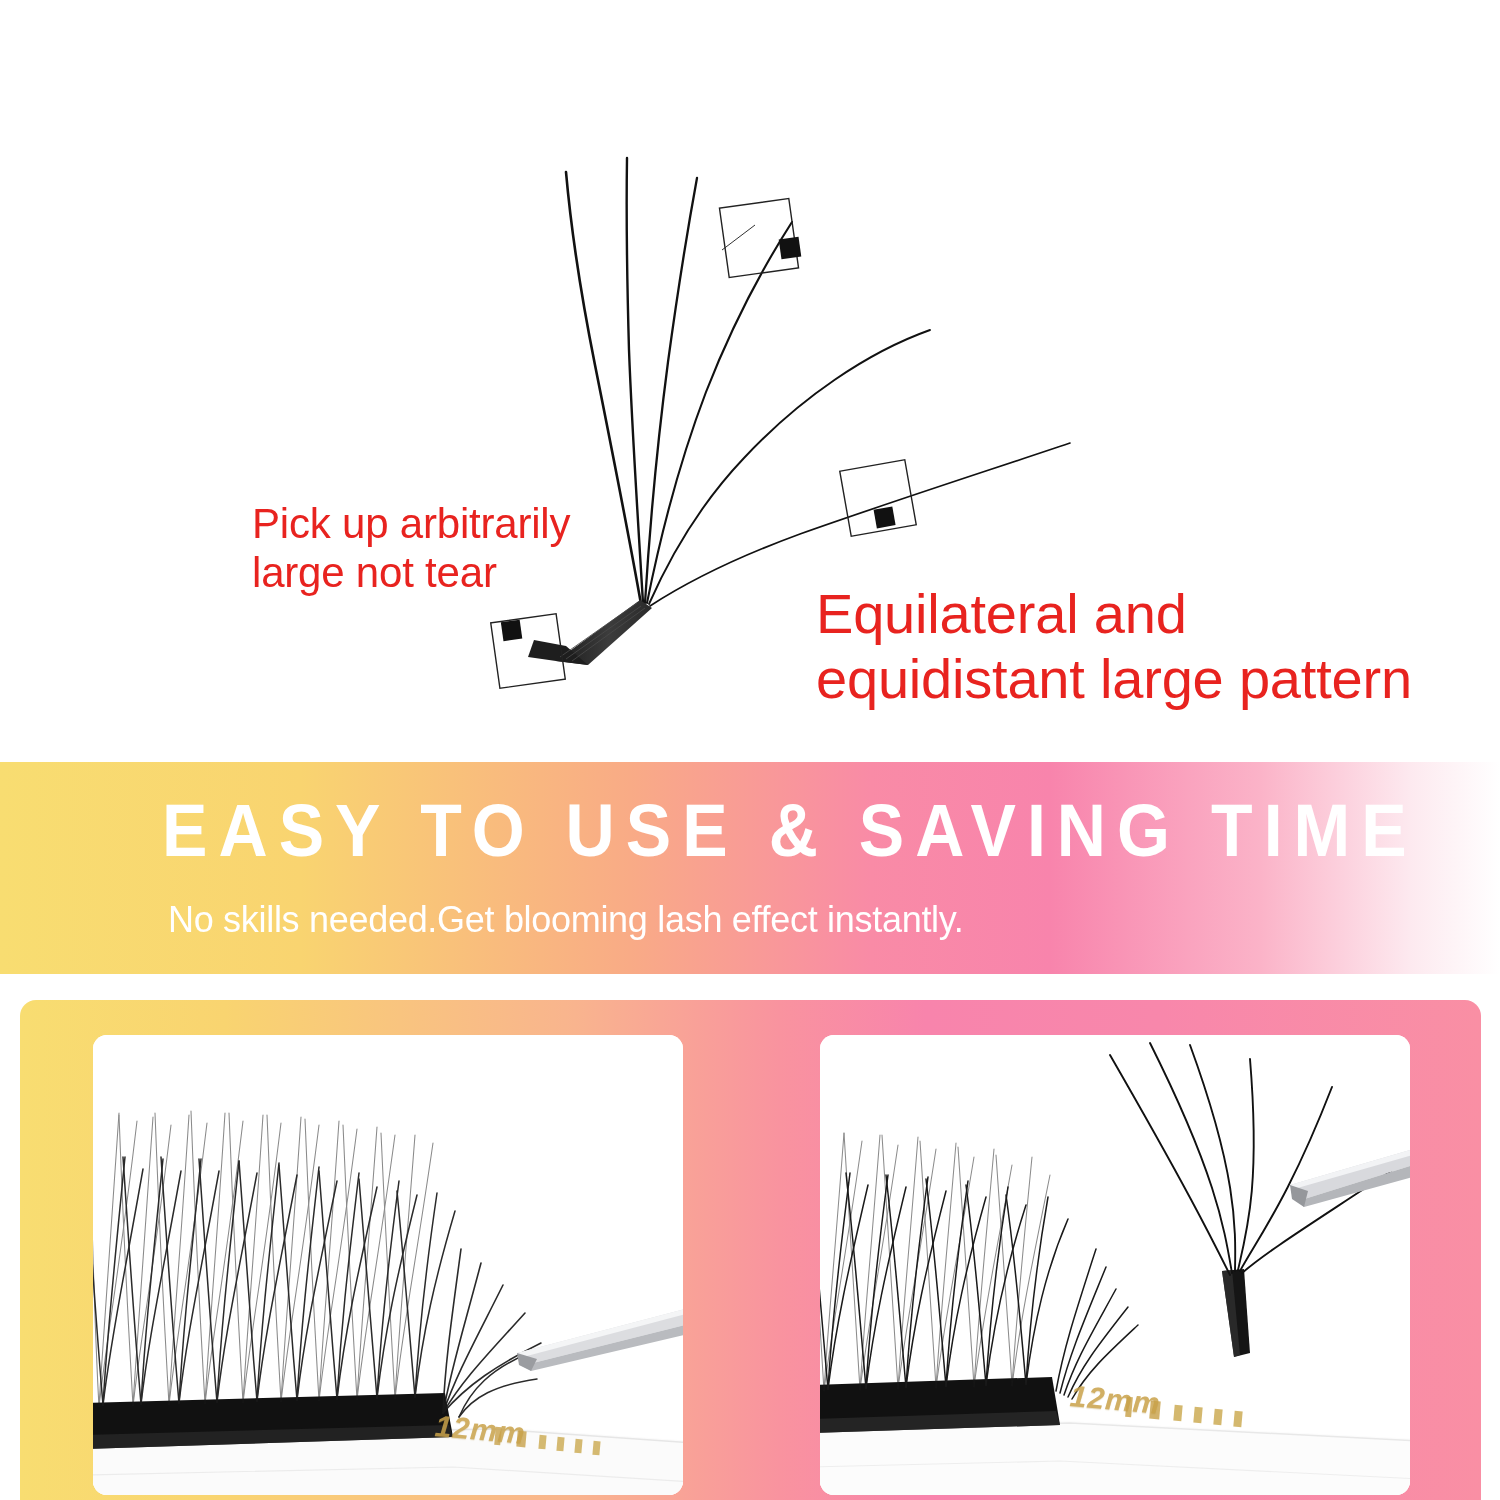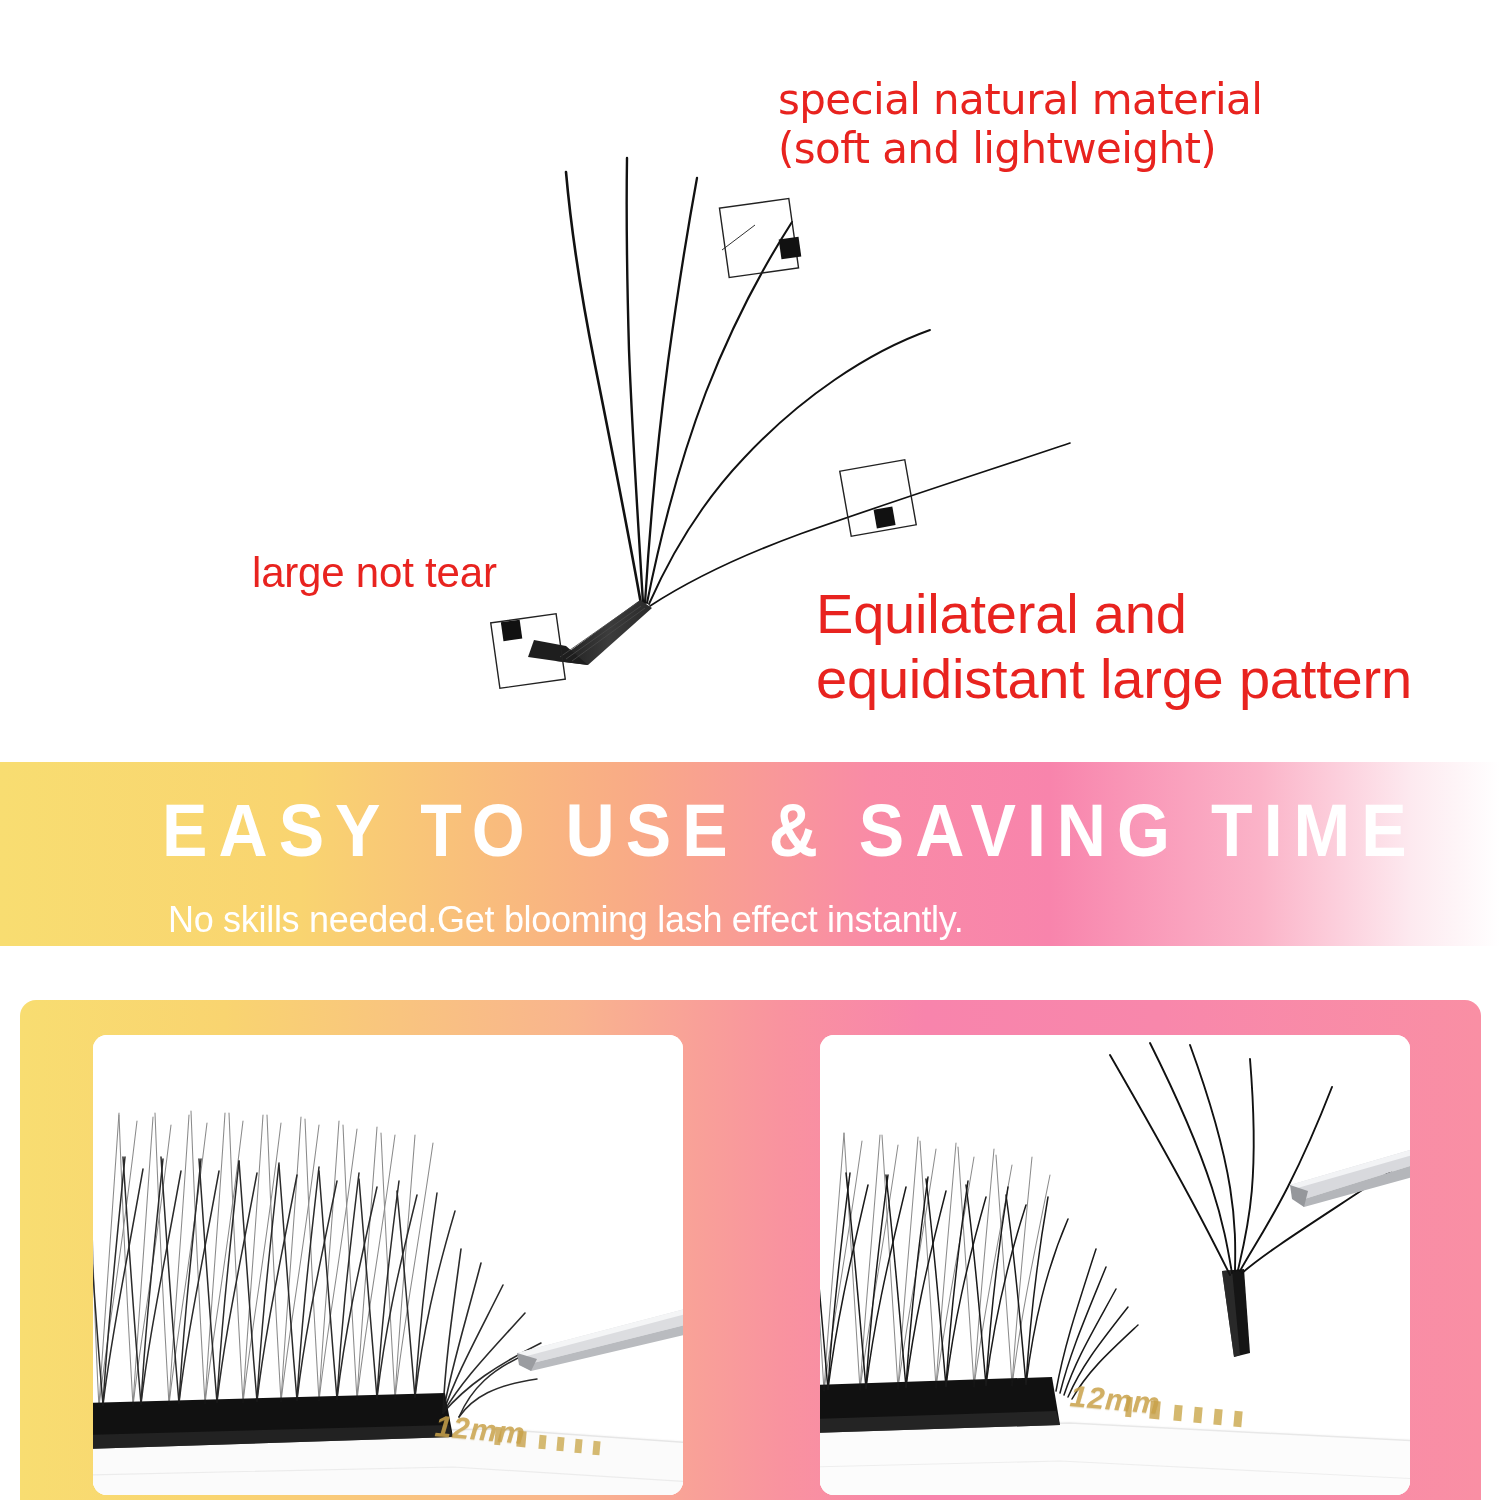--- a/index.html
+++ b/index.html
@@ -208,7 +208,6 @@
     </g>
   </svg>
 
-  <div class="anno anno-material"><span>special natural material</span><br><span>(soft and lightweight)</span></div>
 
   <div class="anno anno-pickup"><br><span>large not tear</span></div>
 

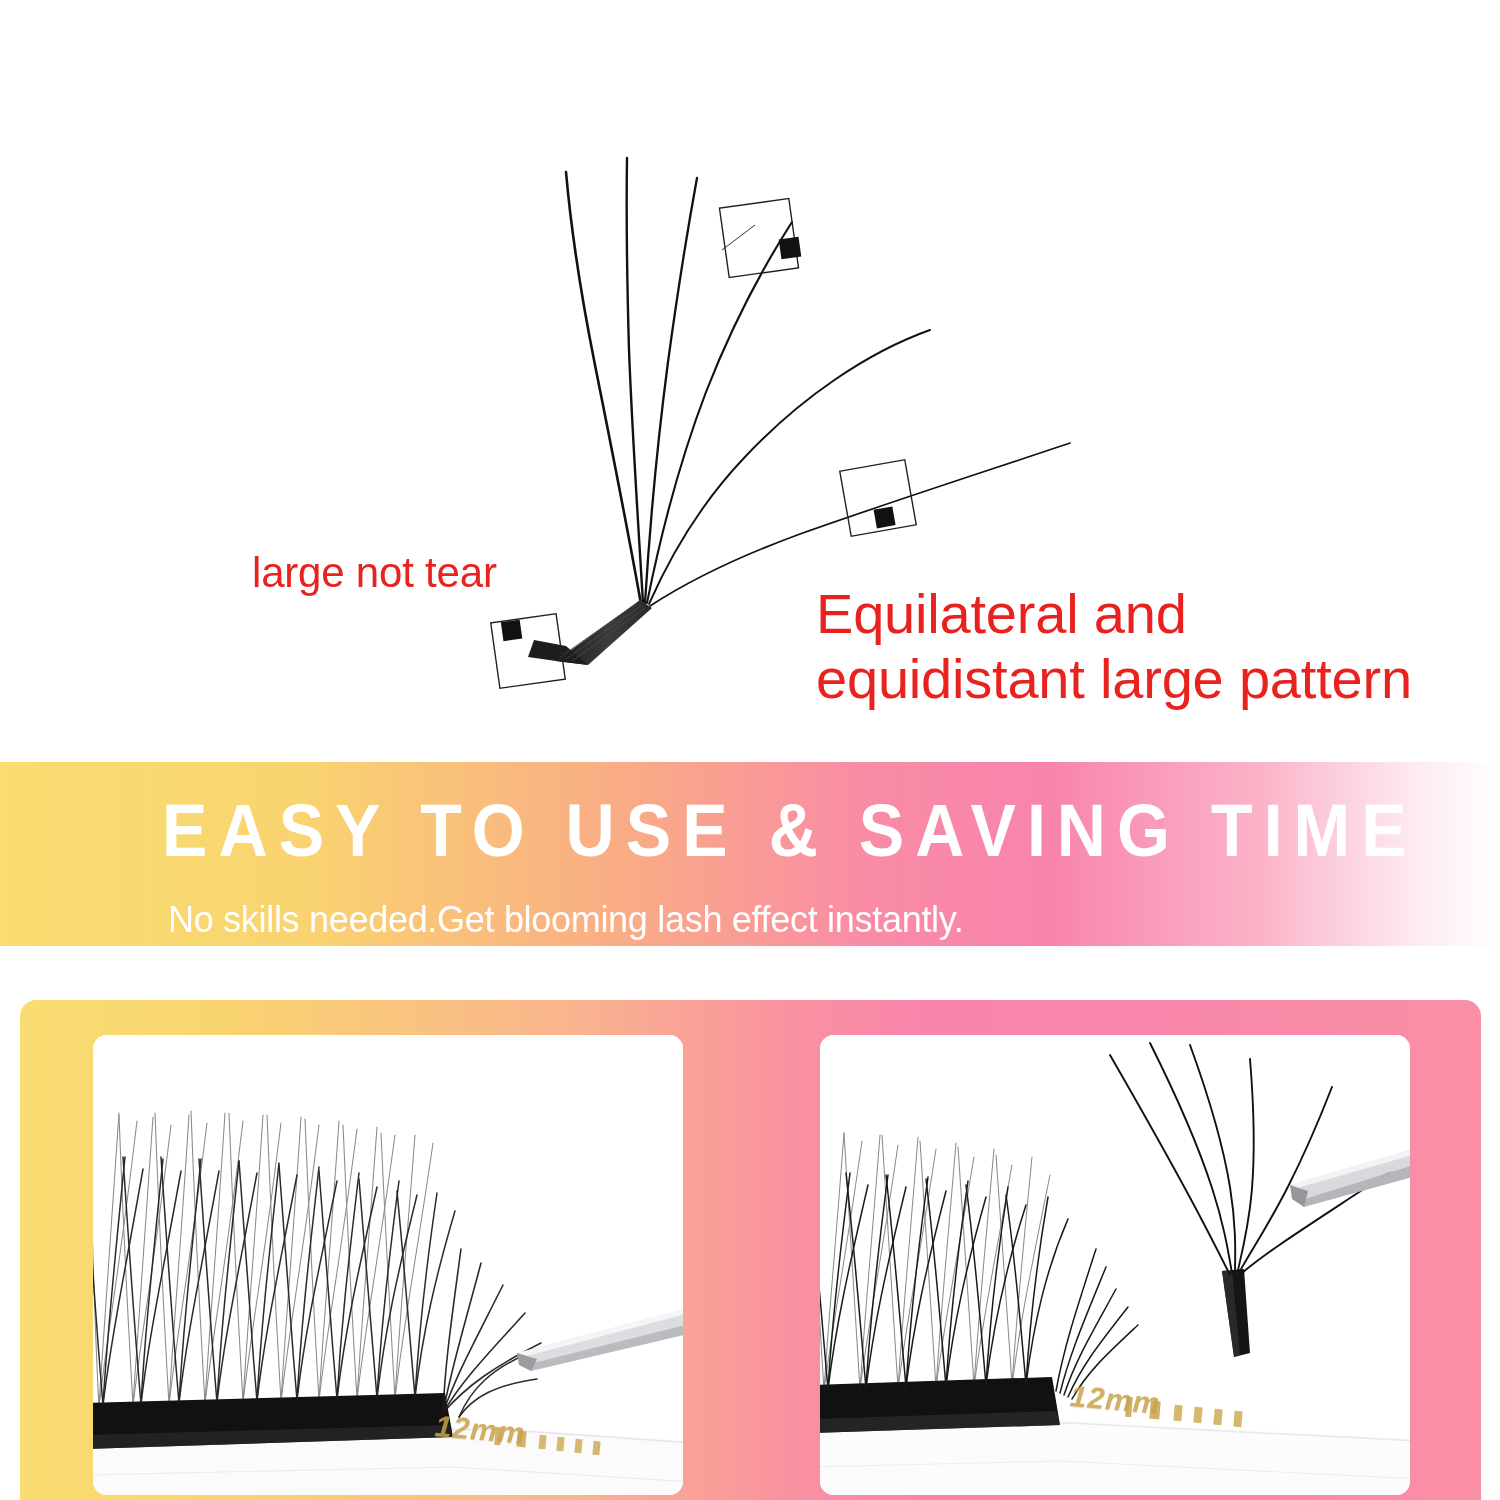--- a/index.html
+++ b/index.html
@@ -209,7 +209,7 @@
   </svg>
 
 
-  <div class="anno anno-pickup"><br><span>large not tear</span></div>
+  <div class="anno anno-pickup"><span>Pick up arbitrarily</span><br><span>large not tear</span></div>
 
   <div class="anno anno-equilateral"><span>Equilateral and</span><br><span>equidistant large pattern</span></div>
 </div>

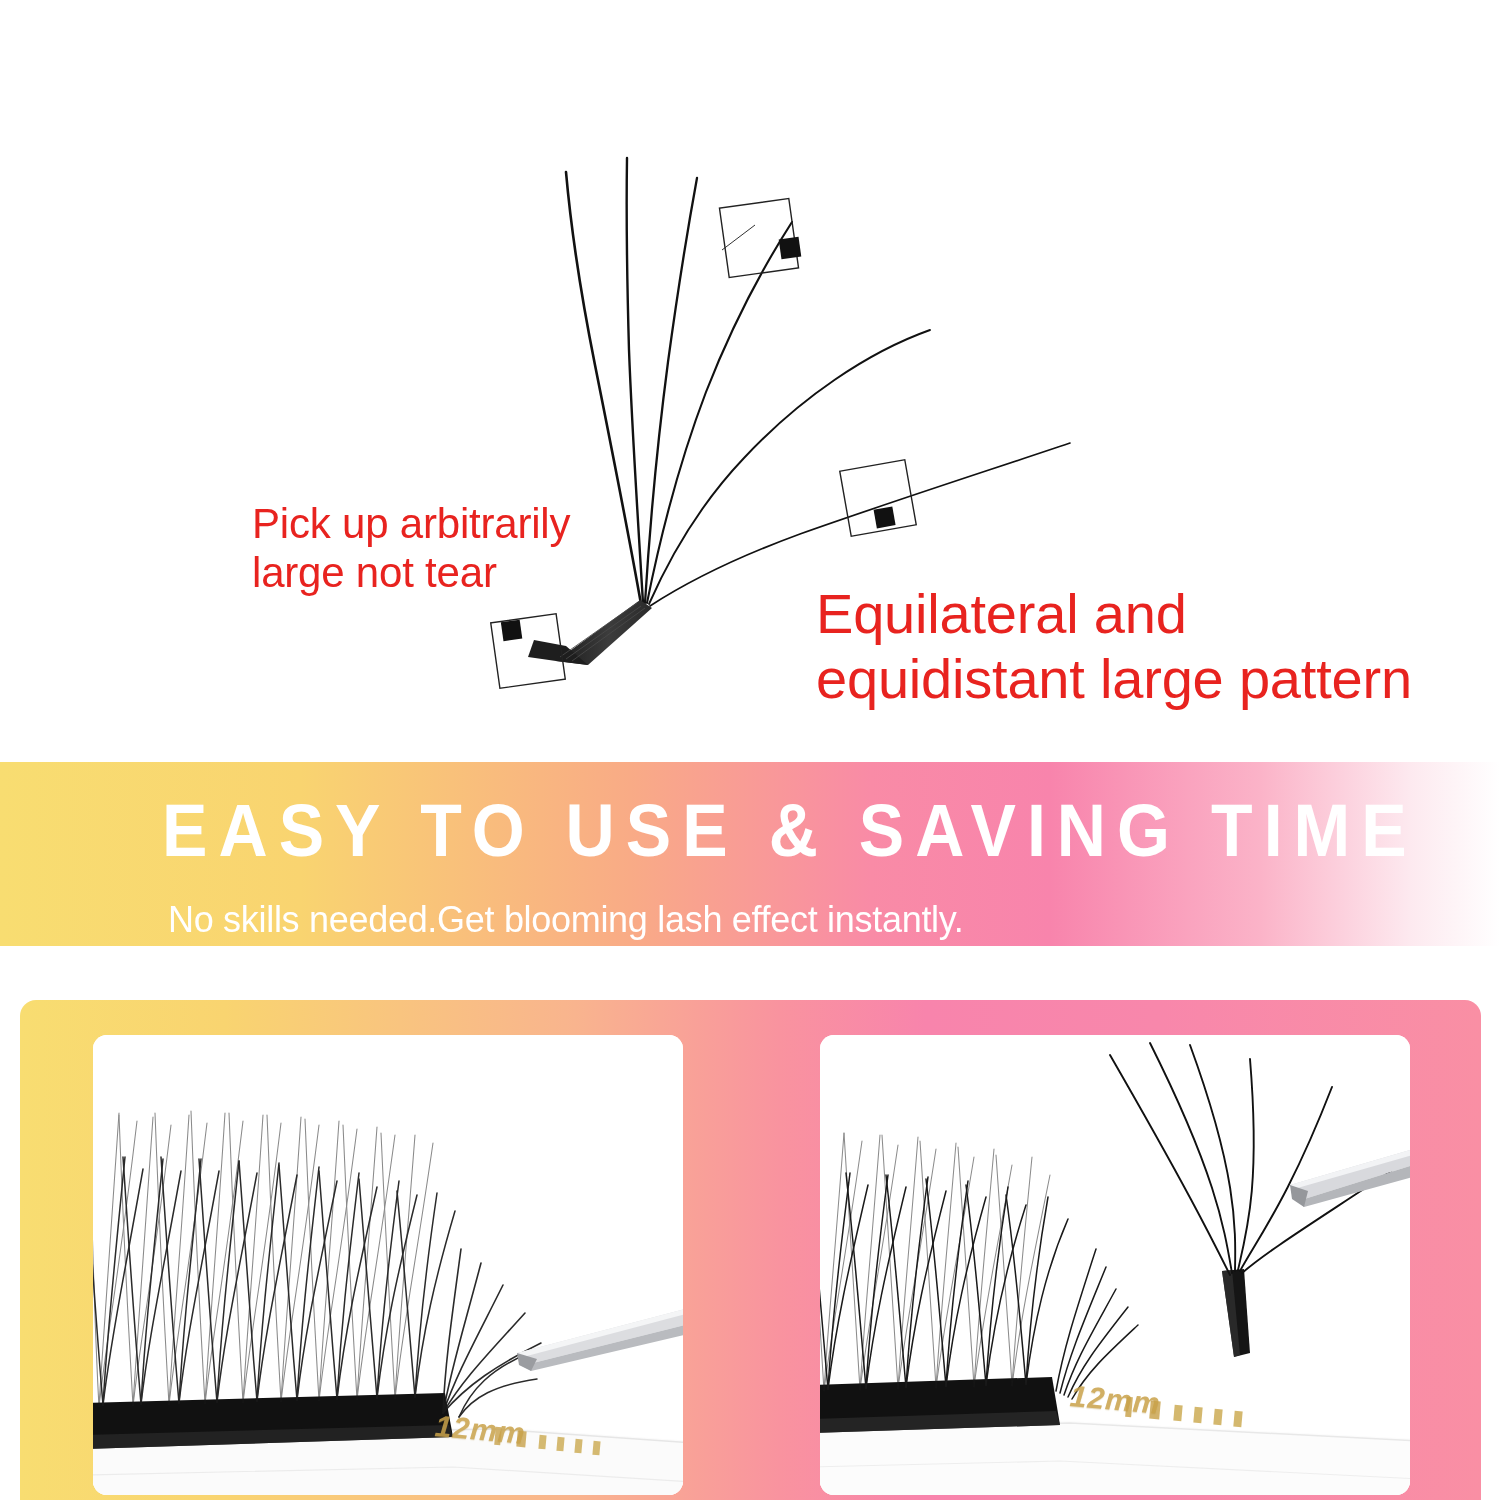--- a/index.html
+++ b/index.html
@@ -65,7 +65,7 @@
     left: 0;
     top: 762px;
     width: 1500px;
-    height: 184px;
+    height: 212px;
     background: linear-gradient(to right,
         #f8de72 0%,
         #f9dd72 22%,

